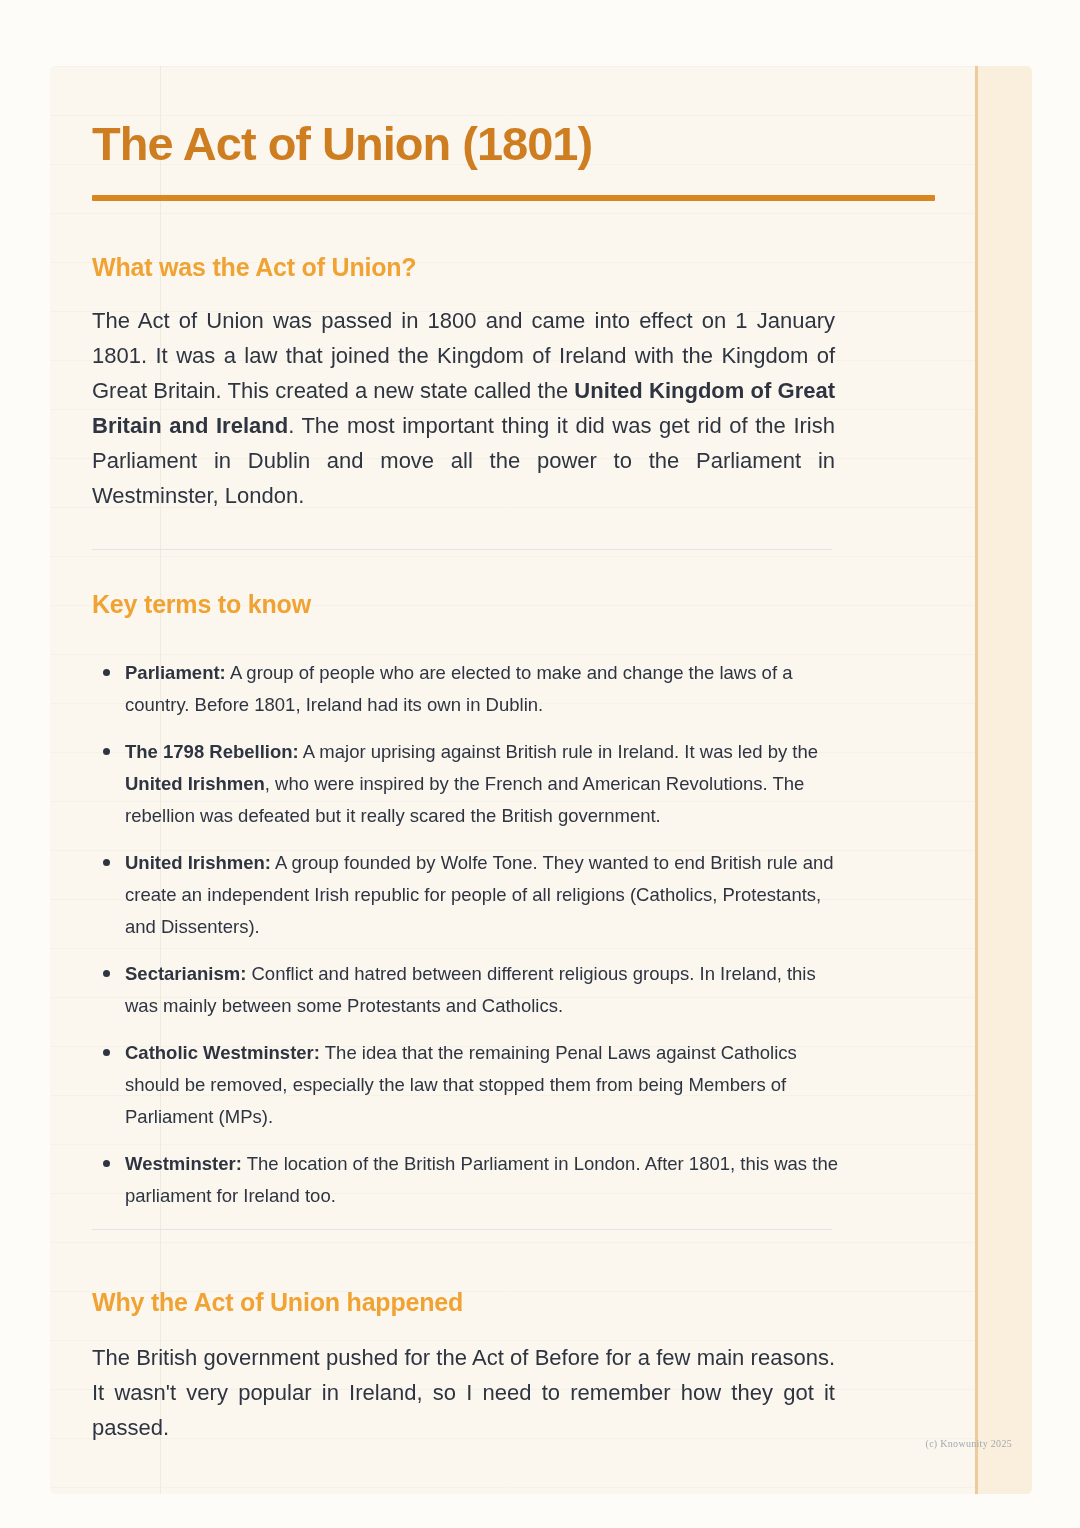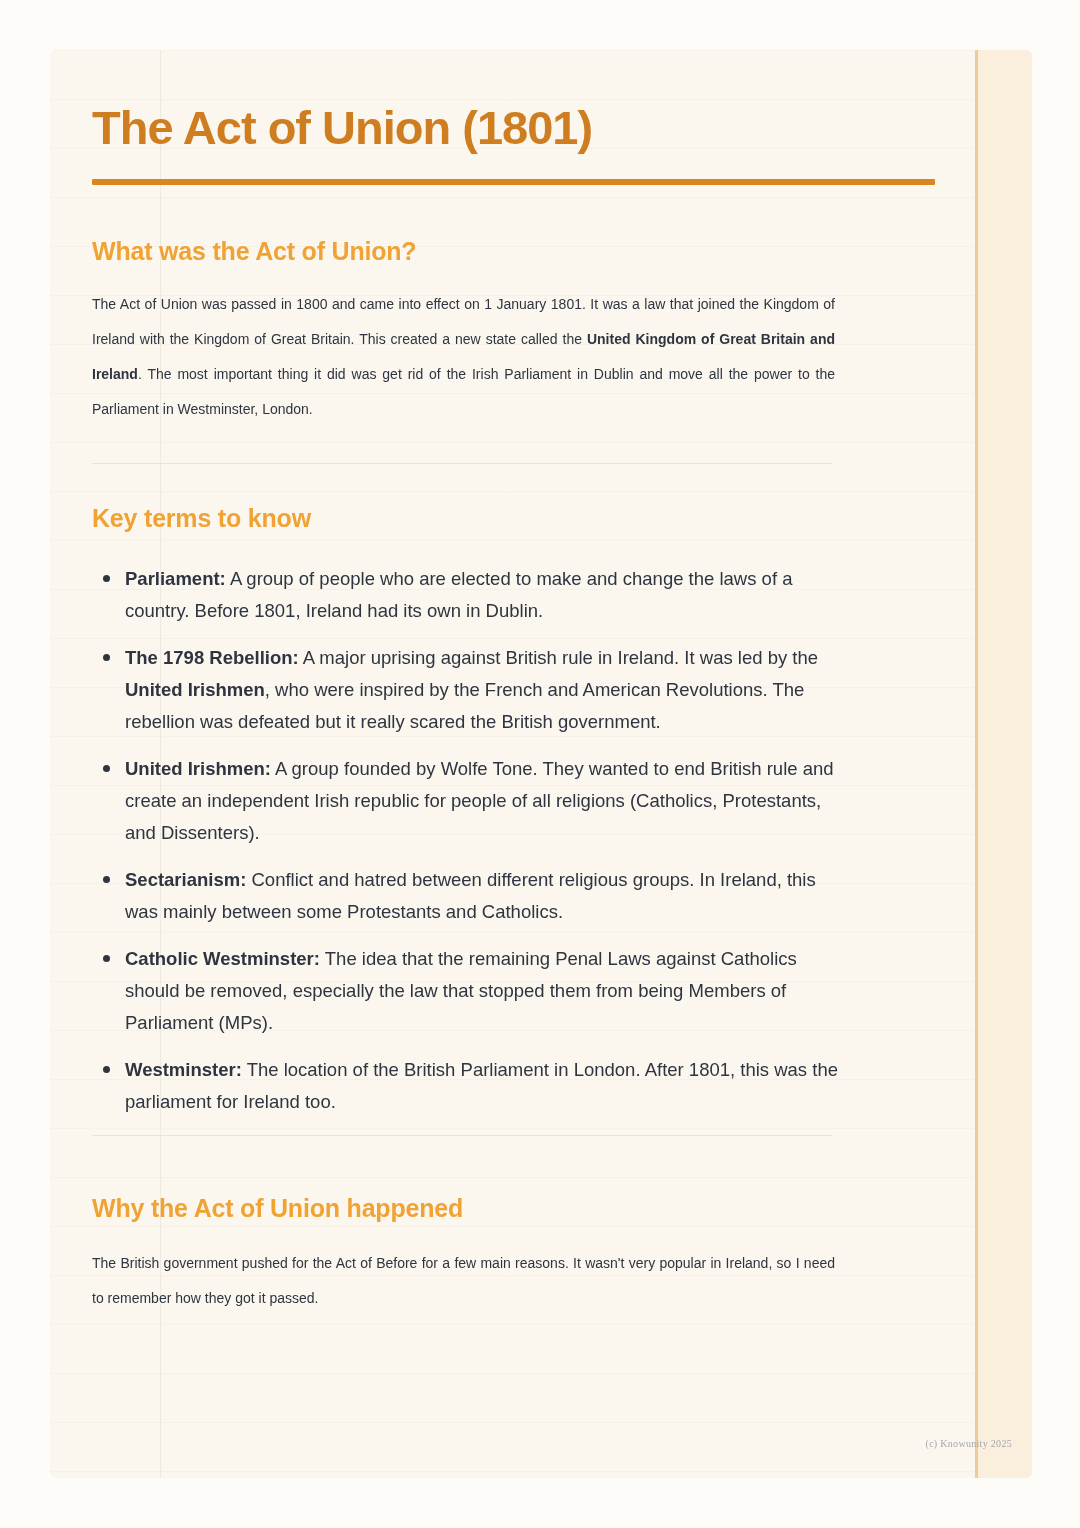--- a/index.html
+++ b/index.html
@@ -17,7 +17,7 @@
     overflow:hidden;
   }
   .card{
-    position:absolute; left:50px; top:50px; width:982px; height:1428px;
+    position:absolute; left:50px; top:66px; width:982px; height:1428px;
     background:var(--card-bg);
     background-image:repeating-linear-gradient(
       to bottom,

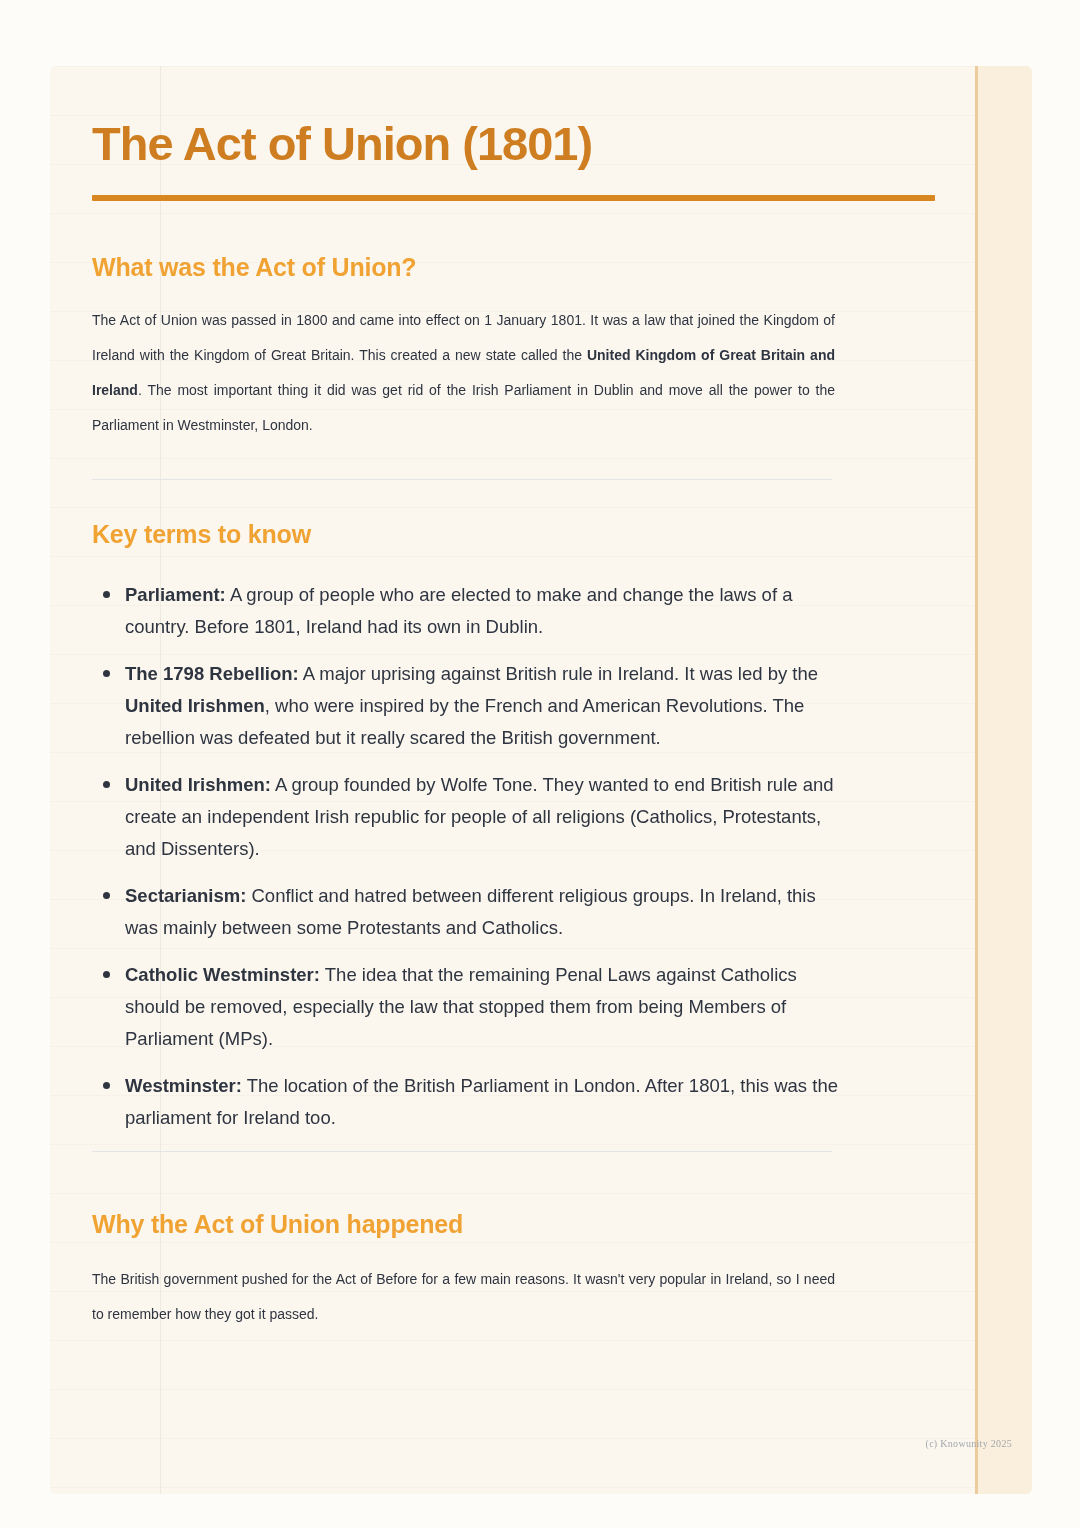--- a/index.html
+++ b/index.html
@@ -54,7 +54,7 @@
   .h2-key{margin-top:39px;}
   .h2-why{margin-top:57px;}
   p.body-par{
-    width:743px; font-size:14px; line-height:35px;
+    width:743px; font-size:22px; line-height:35px;
     text-align:justify;
   }
   .p-intro{margin-top:21px;}

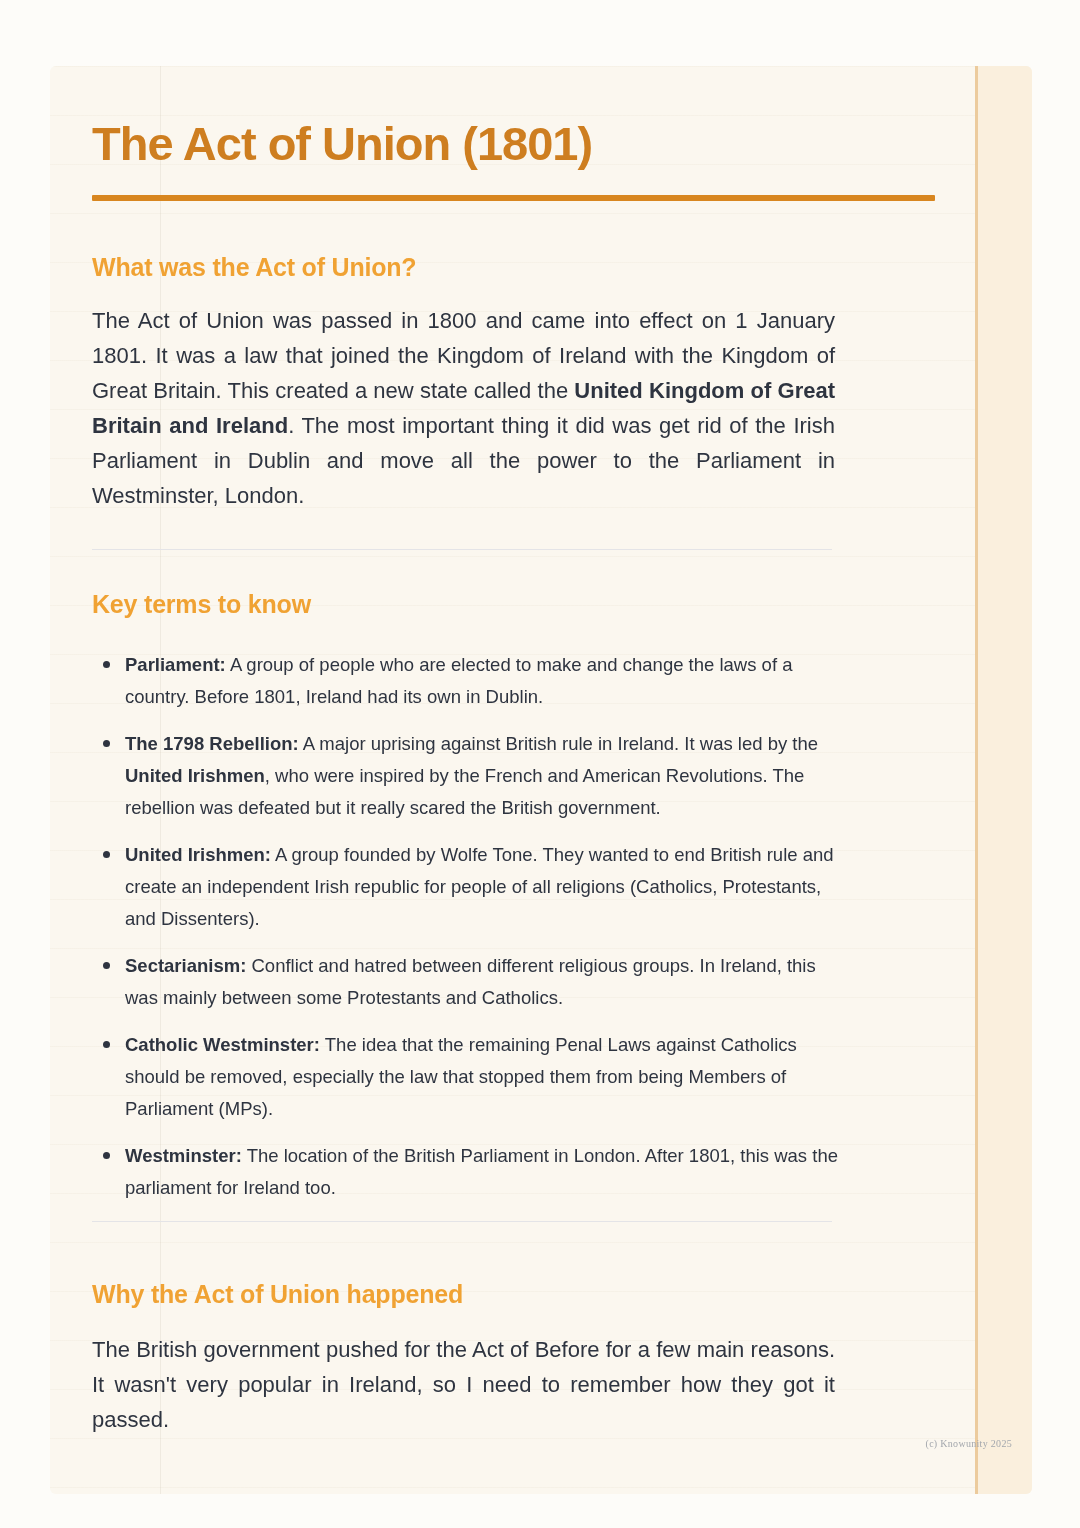--- a/index.html
+++ b/index.html
@@ -66,7 +66,7 @@
   .div-1{margin-top:36px;}
   .div-2{margin-top:17px;}
   ul.terms{
-    margin-top:30px; list-style:none; width:755px;
+    margin-top:38px; list-style:none; width:755px;
   }
   ul.terms li{
     position:relative; padding-left:33px; margin-bottom:15px;

